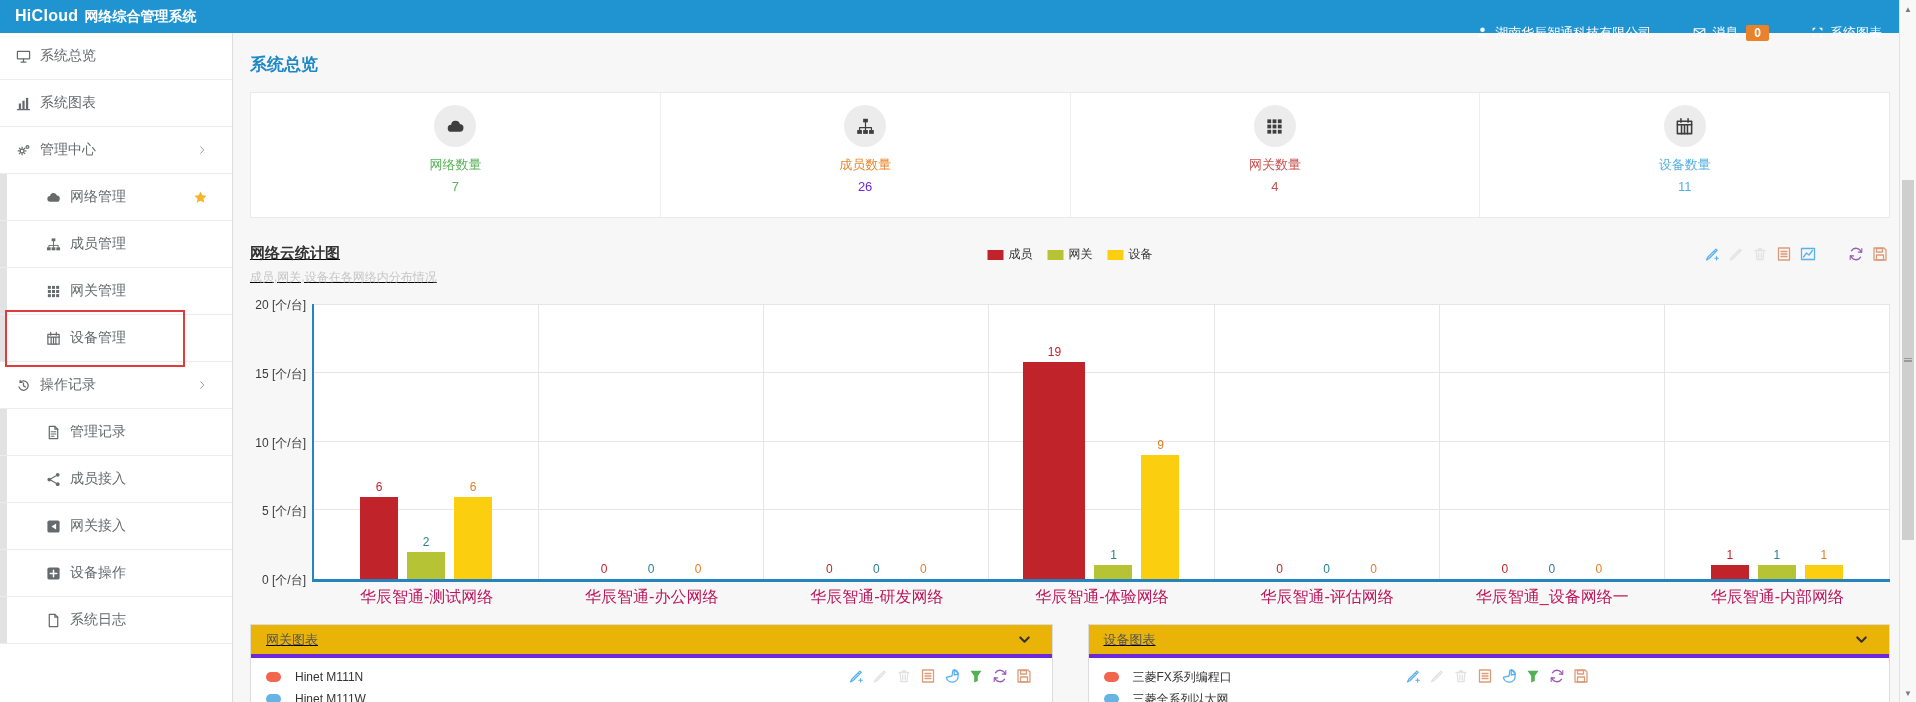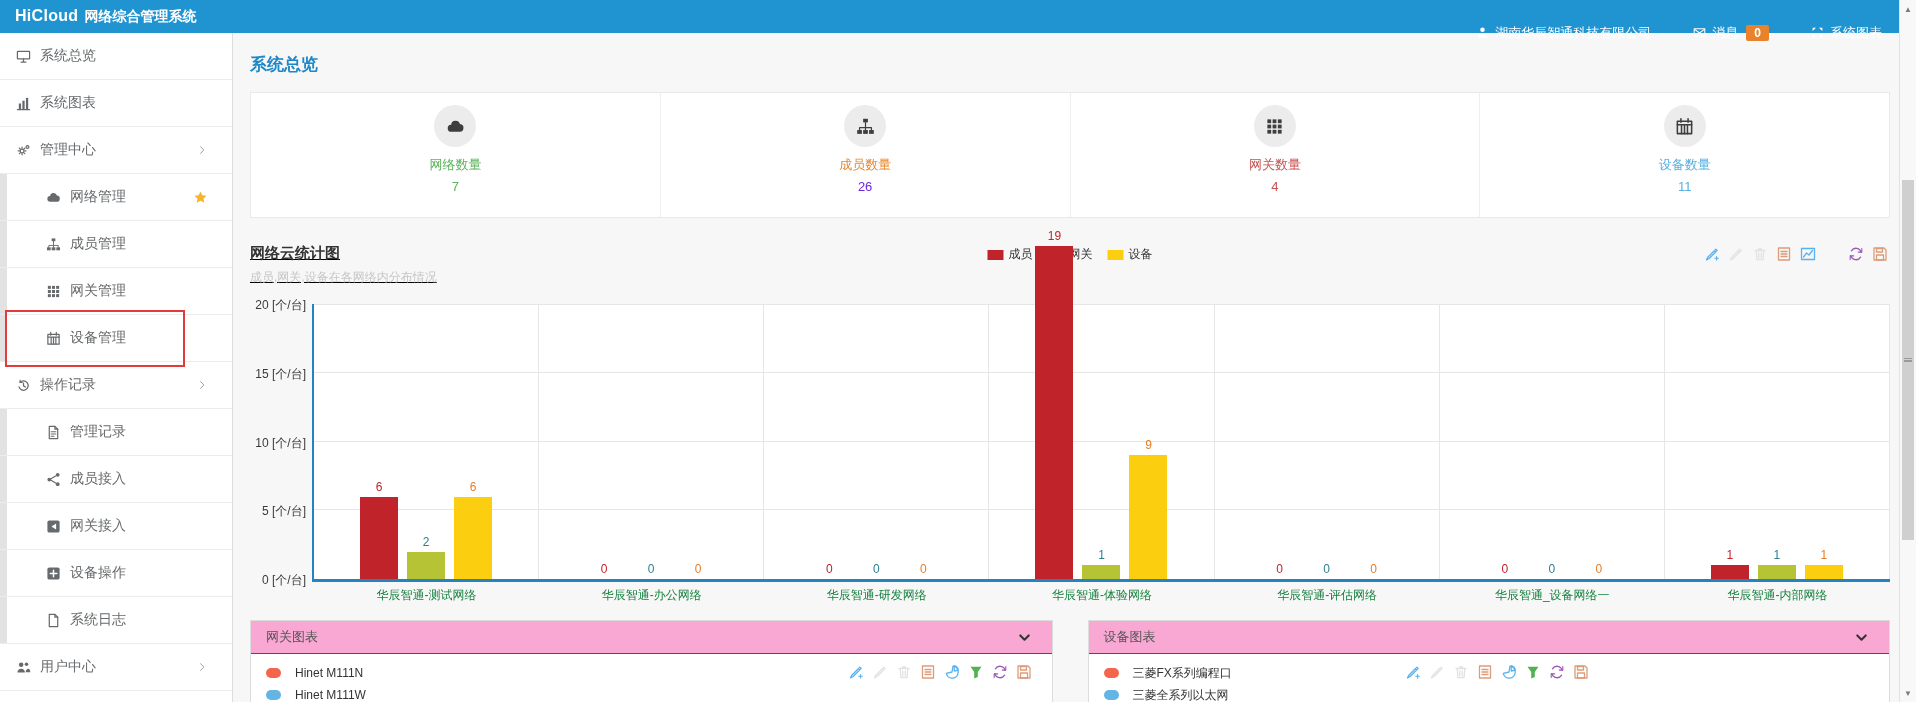--- a/index.html
+++ b/index.html
@@ -499,7 +499,7 @@
                 </div>
                 <div class="plot-col">
                   <div class="bar-group">
-                    <div class="bar" style="height: 333px; background: rgb(193, 35, 43);">
+                    <div class="bar" style="height: 217px; background: rgb(193, 35, 43); padding-left: 24px;">
                       <span class="bar-label" style="color: rgb(193, 35, 43);">19</span>
                     </div>
                     <div class="bar" style="height: 13.75px; background: rgb(181, 195, 52);">

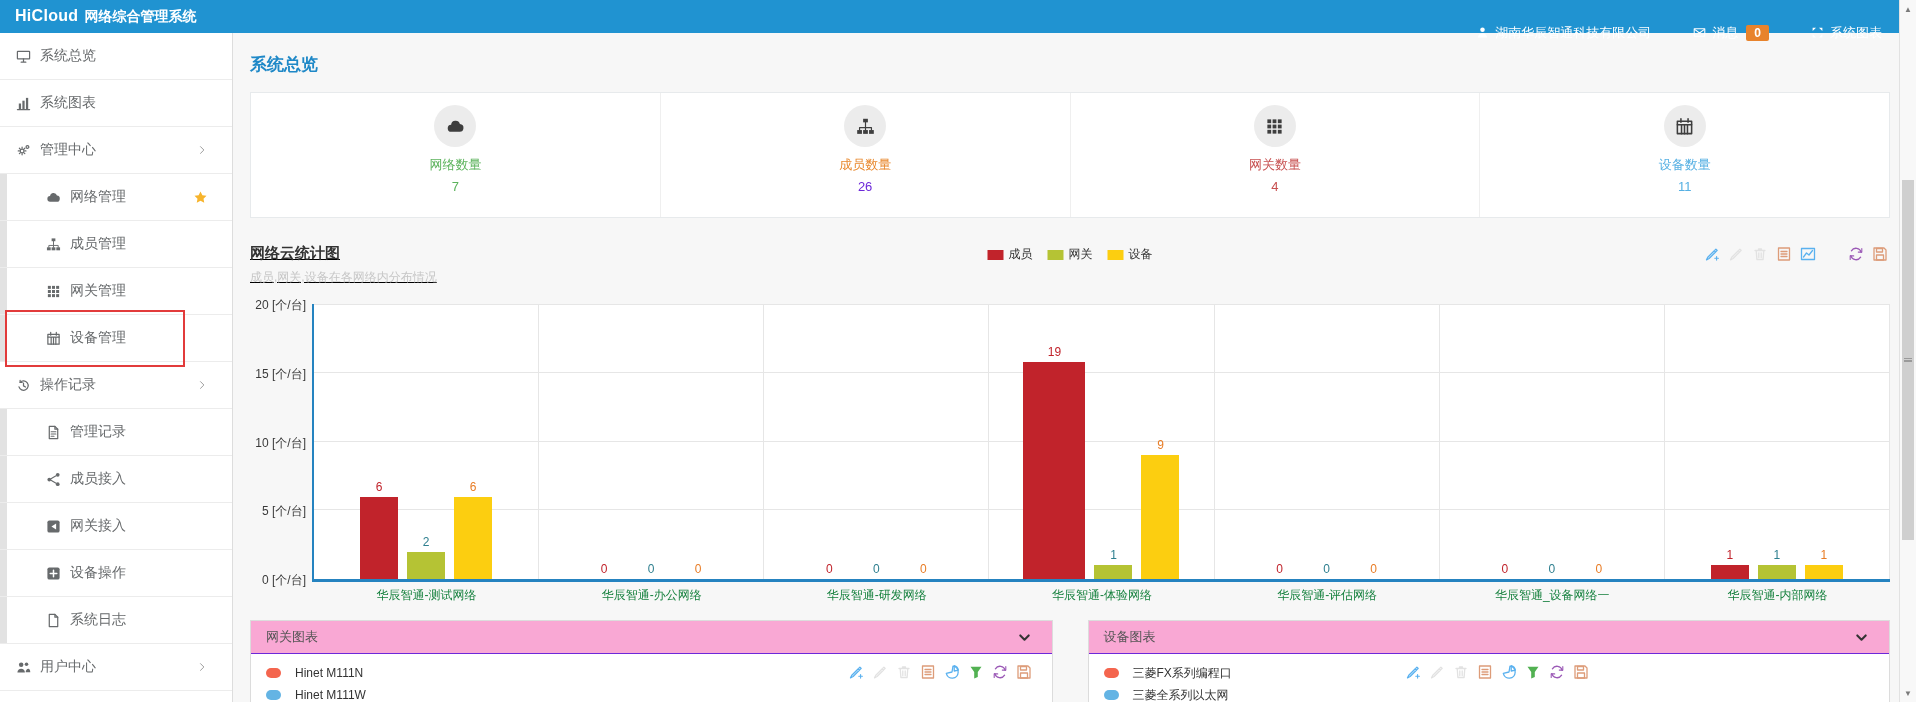--- a/index.html
+++ b/index.html
@@ -65,7 +65,7 @@
   .bar{width:38px;position:relative;}
   .bar-label{position:absolute;top:-17px;left:50%;transform:translateX(-50%);font-size:12px;line-height:14px;}
   .x-labels{display:flex;margin-left:64px;margin-top:5px;}
-  .x-label{flex:1;text-align:center;font-size:12px;color:#15803d;}
+  .x-label{flex:1;text-align:center;font-size:16px;color:#be185d;}
 
   
   .panels-row{display:flex;gap:35px;margin-top:16px;}

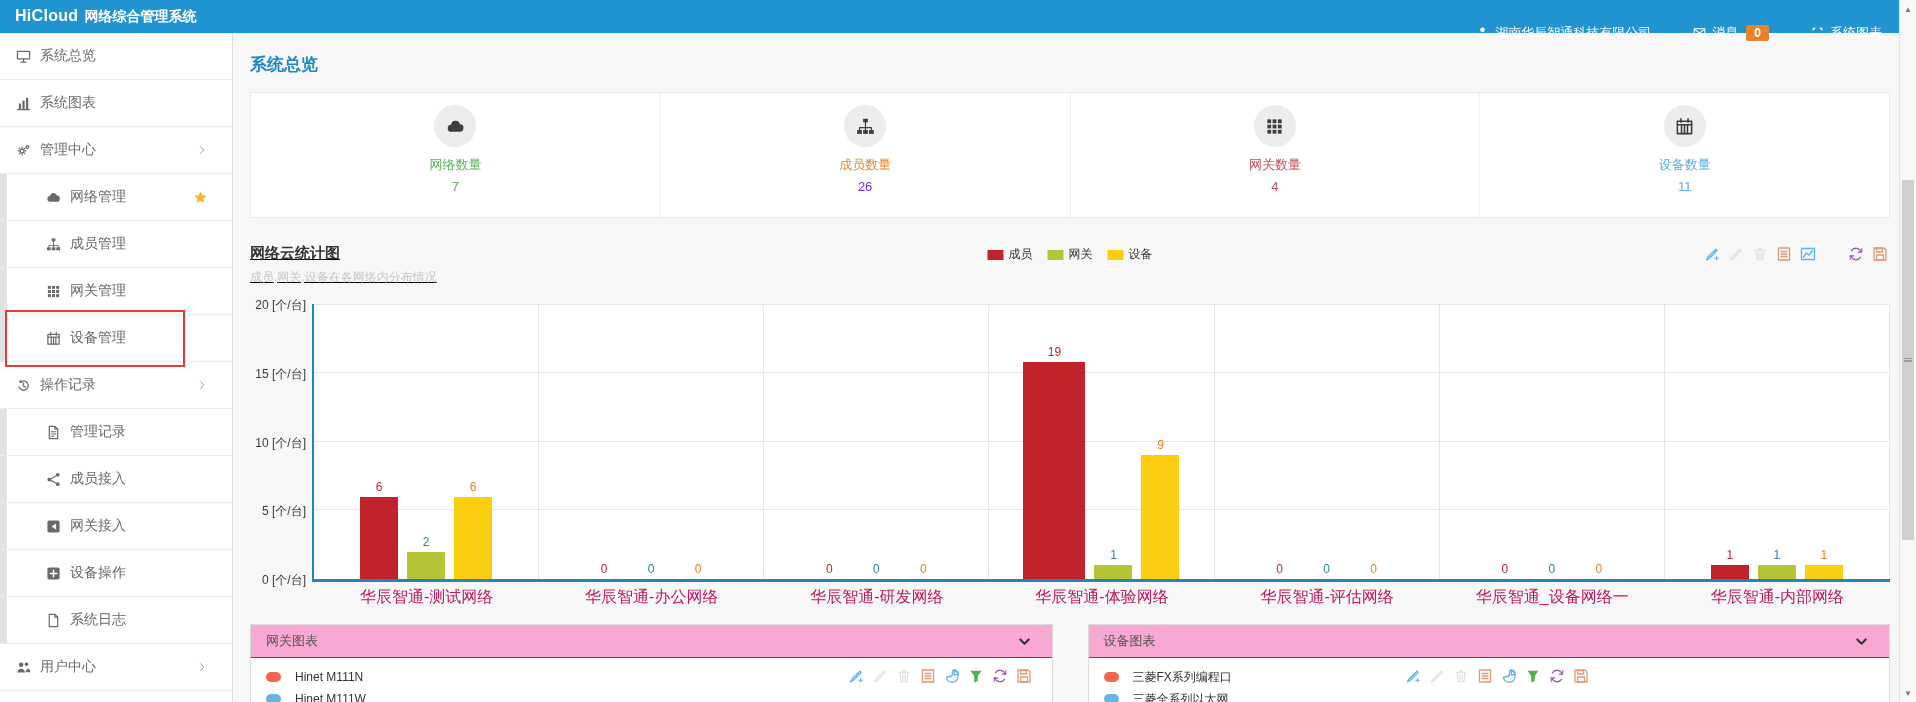--- a/index.html
+++ b/index.html
@@ -70,8 +70,8 @@
   
   .panels-row{display:flex;gap:35px;margin-top:16px;}
   .panel{flex:1;background:#fff;border:1px solid #dcdcdc;box-sizing:border-box;}
-  .panel-header{height:33px;background:#f9a8d4;border-bottom:1px solid #6d28d9;display:flex;align-items:center;
-    padding:0 20px 0 15px;box-sizing:border-box;cursor:pointer;}
+  .panel-header{height:33px;background:#eab308;border-bottom:4px solid #6d28d9;display:flex;align-items:center;
+    padding:0 20px 0 15px;box-sizing:border-box;cursor:pointer;text-decoration:underline;}
   .panel-title{font-size:13px;color:#555;}
   .panel-chev{margin-left:auto;font-size:15px;color:#333;}
   .panel-body{position:relative;height:70px;padding:8px 15px;box-sizing:border-box;overflow:hidden;}

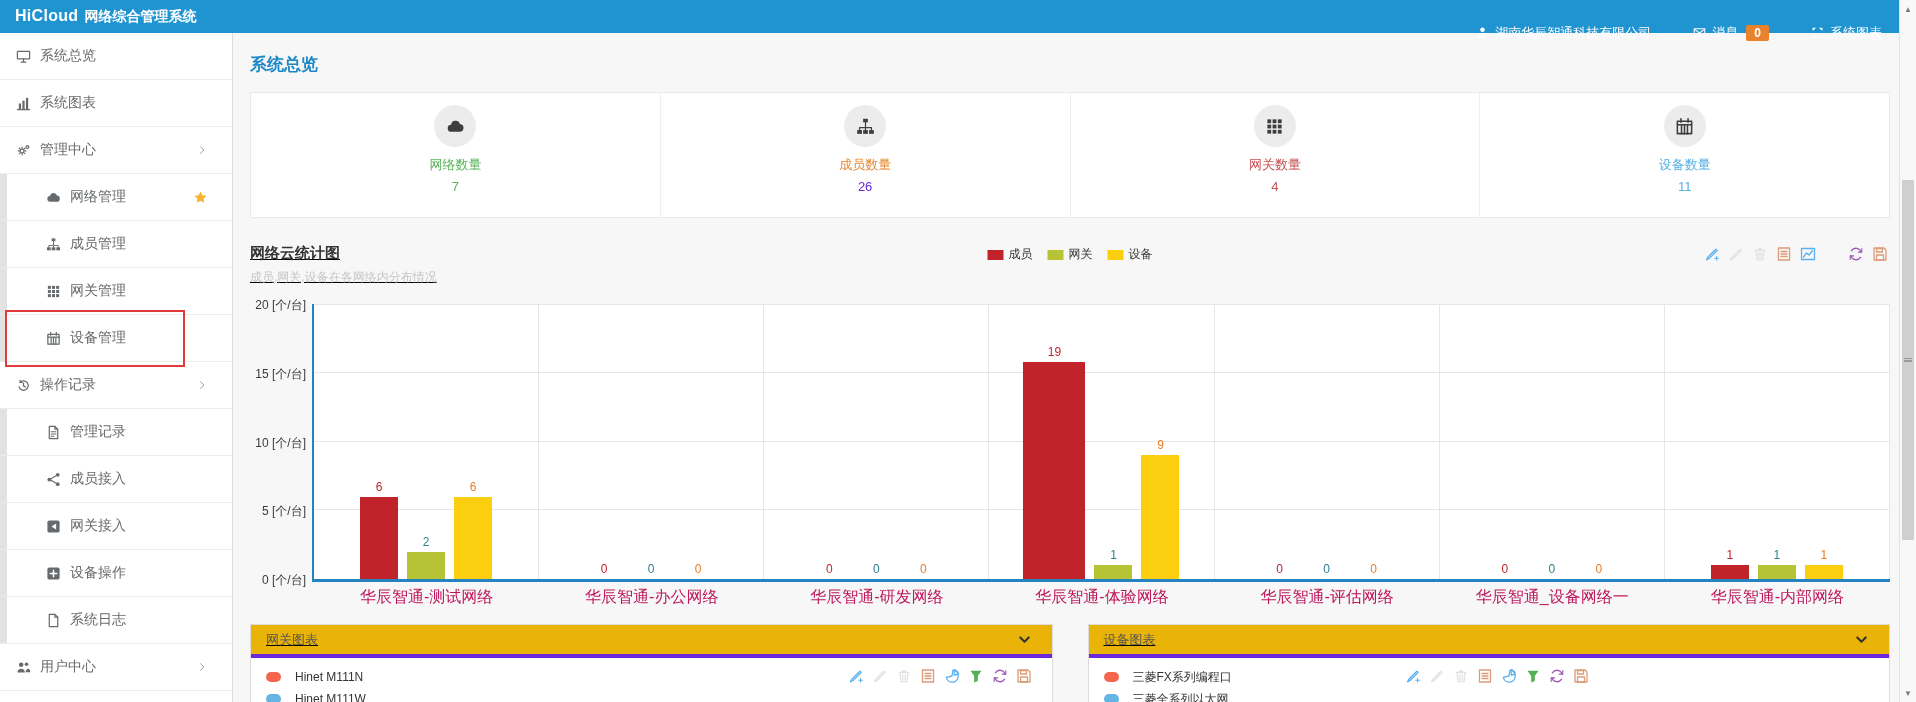--- a/index.html
+++ b/index.html
@@ -291,24 +291,6 @@
           </span>
           <span>系统日志</span>
         </div>
-        <div class="side-item level-1">
-          <span class="icon s-icon">
-            <svg viewBox="0 0 16 16" fill="none" stroke="currentColor" stroke-width="1.3" stroke-linecap="round" stroke-linejoin="round">
-              <g fill="currentColor" stroke="none">
-                <circle cx="5.5" cy="5" r="2.4"></circle>
-                <circle cx="11.2" cy="4.6" r="1.9"></circle>
-                <path d="M1.5 13.3c0-2.6 1.8-4.1 4-4.1s4 1.5 4 4.1z"></path>
-                <path d="M10.3 13c.2-2.1 1.2-3.5 2.9-3.7 1.1.2 2 1.6 2 3.7z"></path>
-              </g>
-            </svg>
-          </span>
-          <span>用户中心</span>
-          <span class="icon side-chev">
-            <svg viewBox="0 0 16 16" fill="none" stroke="currentColor" stroke-width="1.3" stroke-linecap="round" stroke-linejoin="round">
-              <path d="M6 3.5L10.5 8 6 12.5"></path>
-            </svg>
-          </span>
-        </div>
       </div>
 
     <div class="main">

